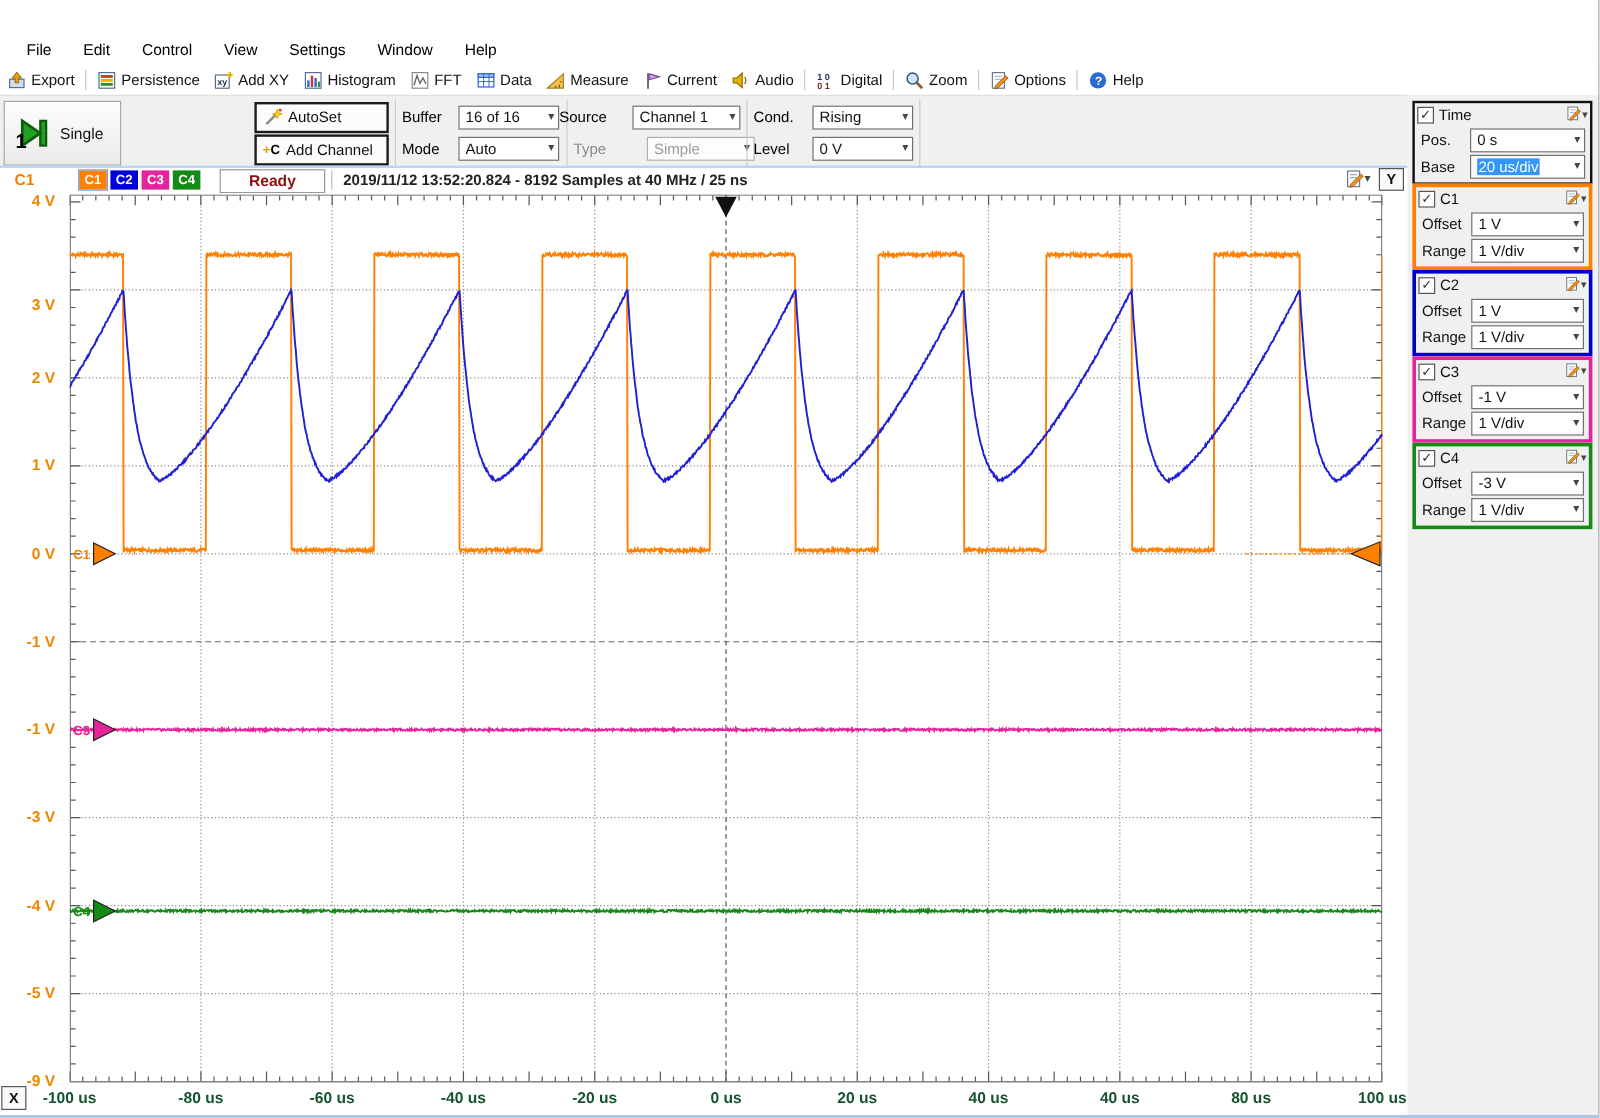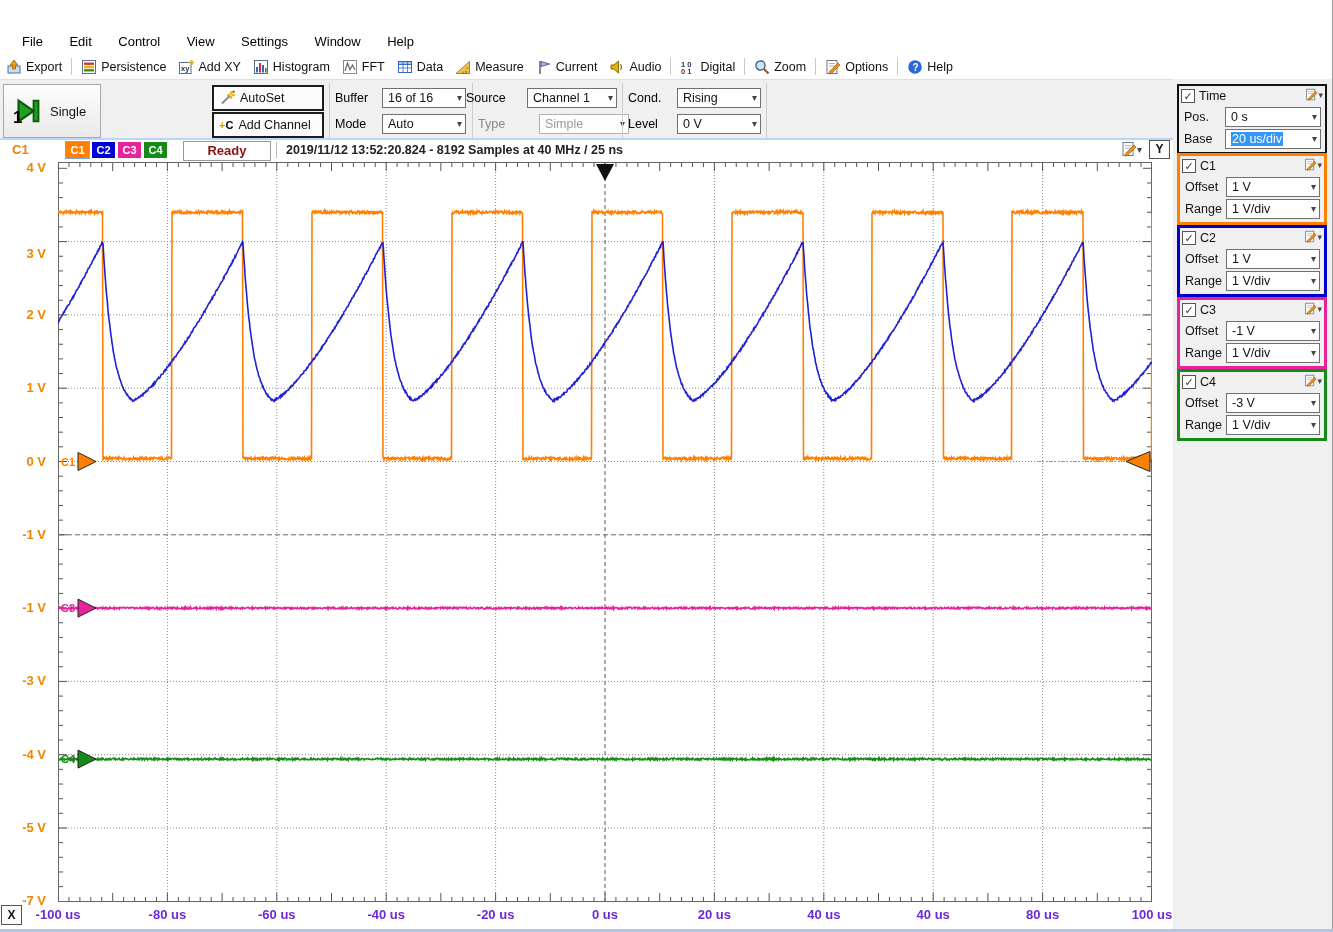--- a/index.html
+++ b/index.html
@@ -667,7 +667,7 @@
         <div class="ytick" style="left: 4px; top: 512.4px;">-3 V</div>
         <div class="ytick" style="left: 4px; top: 585.7px;">-4 V</div>
         <div class="ytick" style="left: 4px; top: 659px;">-5 V</div>
-        <div class="ytick" style="left: 4px; top: 732.3px;">-7 V</div>
+        <div class="ytick" style="left: 4px; top: 732.3px;">-9 V</div>
       </div>
     <div id="xticks">
         <div class="xtick" style="left: 26px;">-100 us</div>

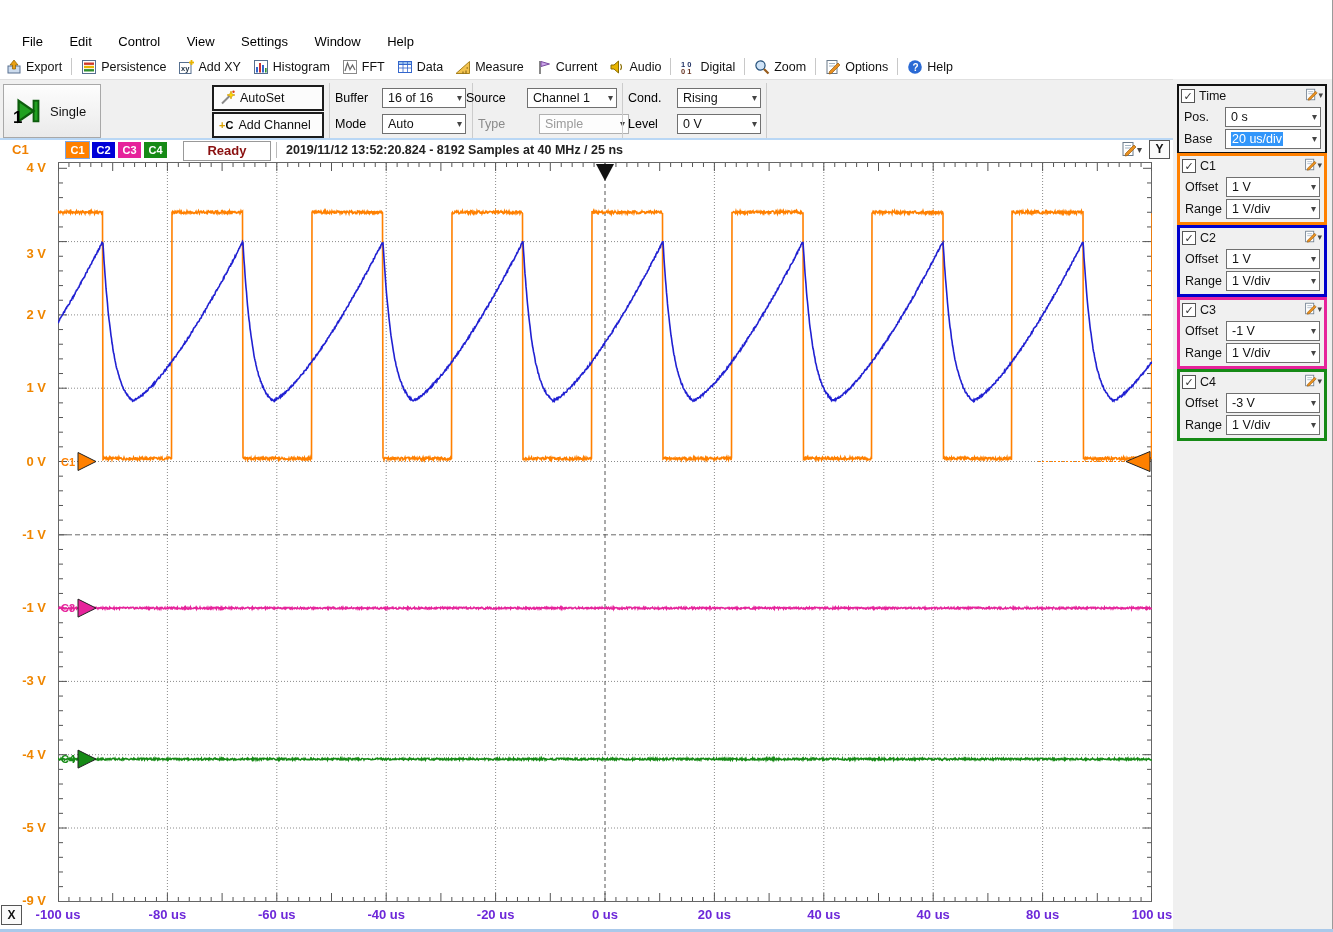--- a/index.html
+++ b/index.html
@@ -57,7 +57,7 @@
   #plot-wrap{position:absolute;left:0;top:161px;width:1173px;height:771px;background:#fff;}
   #scope-svg{position:absolute;left:58px;top:1px;}
   .ytick{position:absolute;width:42px;text-align:right;font-size:13px;font-weight:bold;color:#ef8600;}
-  .xtick{position:absolute;width:64px;text-align:center;font-size:13px;font-weight:bold;color:#6d28d9;top:746px;}
+  .xtick{position:absolute;width:64px;text-align:center;font-size:13px;font-weight:bold;color:#14532d;top:746px;}
   
   #sidebar{position:absolute;left:1173px;top:79px;width:160px;height:853px;background:#f0f0f0;}
   .panel{position:absolute;left:4px;width:150px;background:#f0f0f0;border:2px solid #111;

